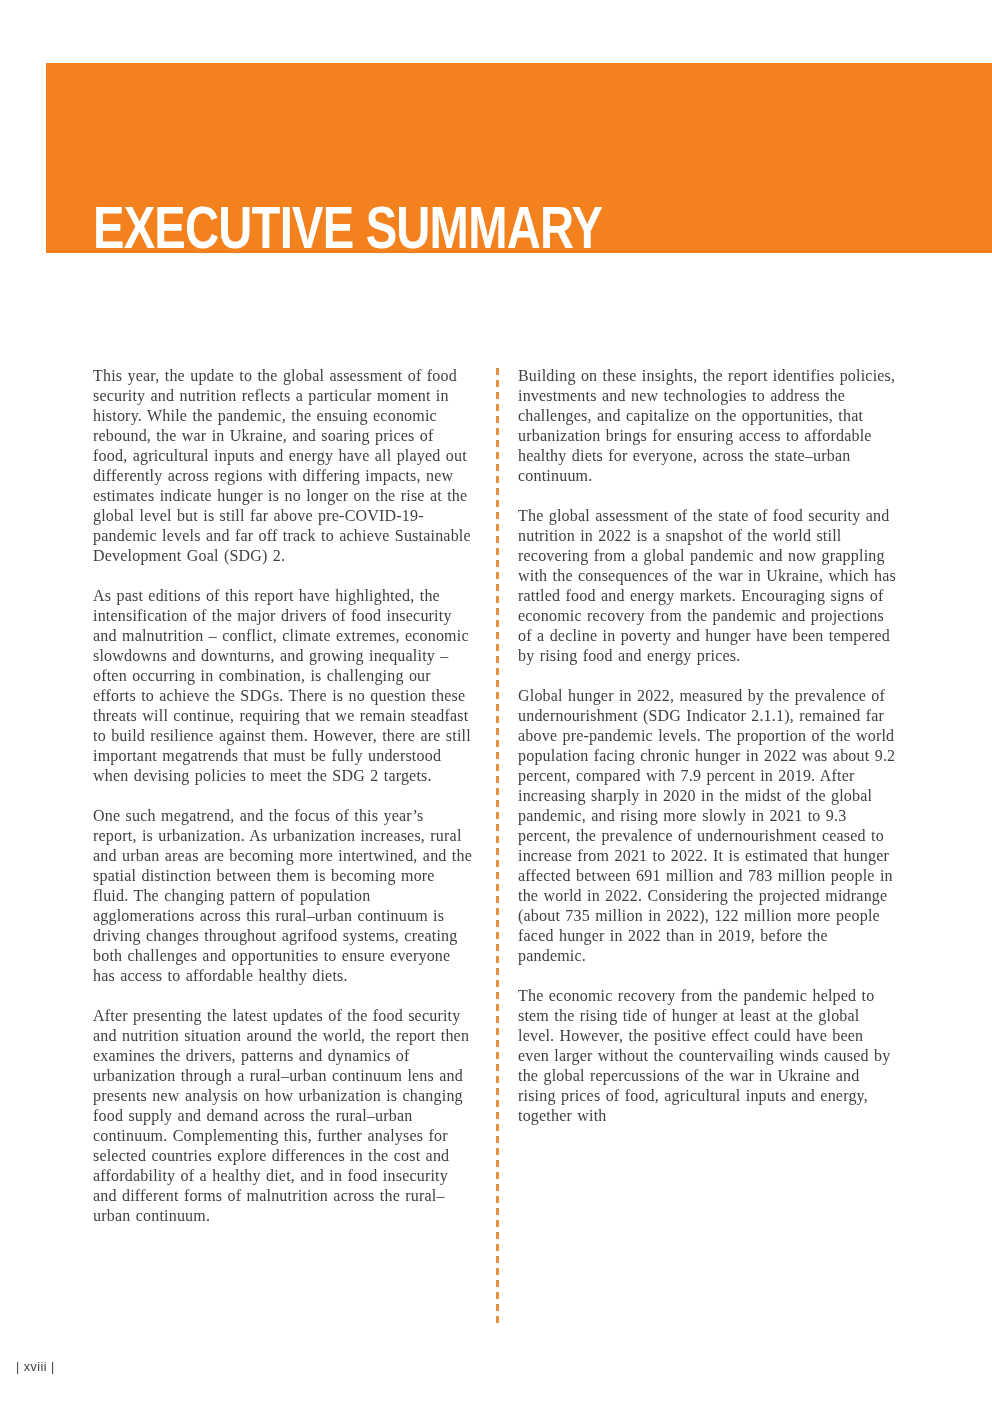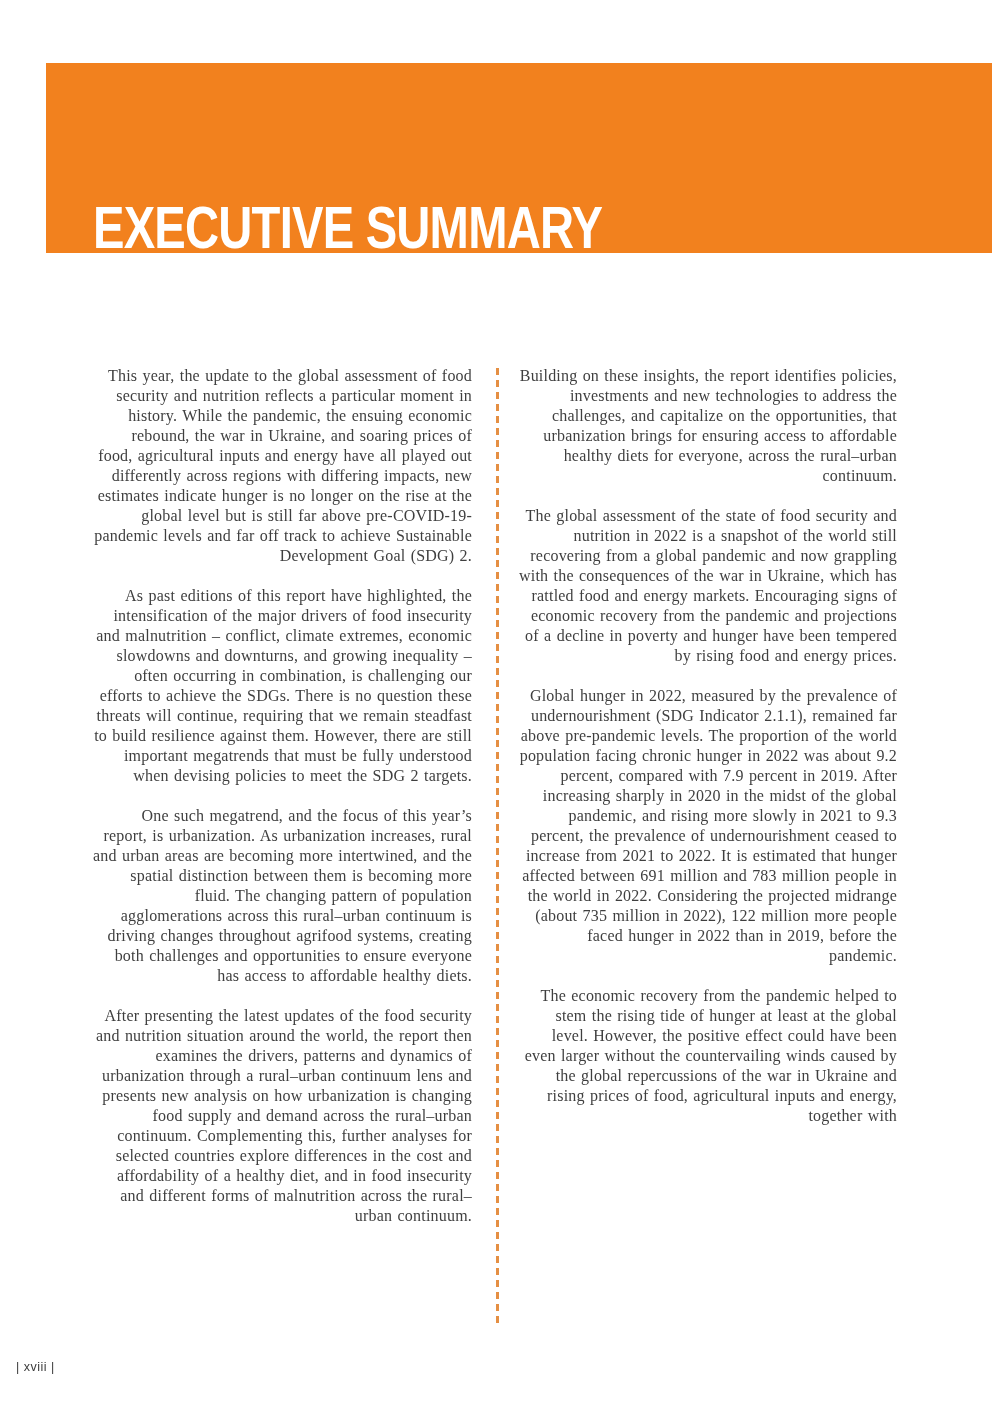--- a/index.html
+++ b/index.html
@@ -33,7 +33,7 @@
   }
   .column--left{ left:93px; }
   .column--right{ left:518px; }
-  .column p{ margin:0 0 20px 0; text-align:right; }
+  .column p{ margin:0 0 20px 0; text-align:left; }
   
   .divider{
     position:absolute; left:496px; top:352px; width:3px; height:960px;

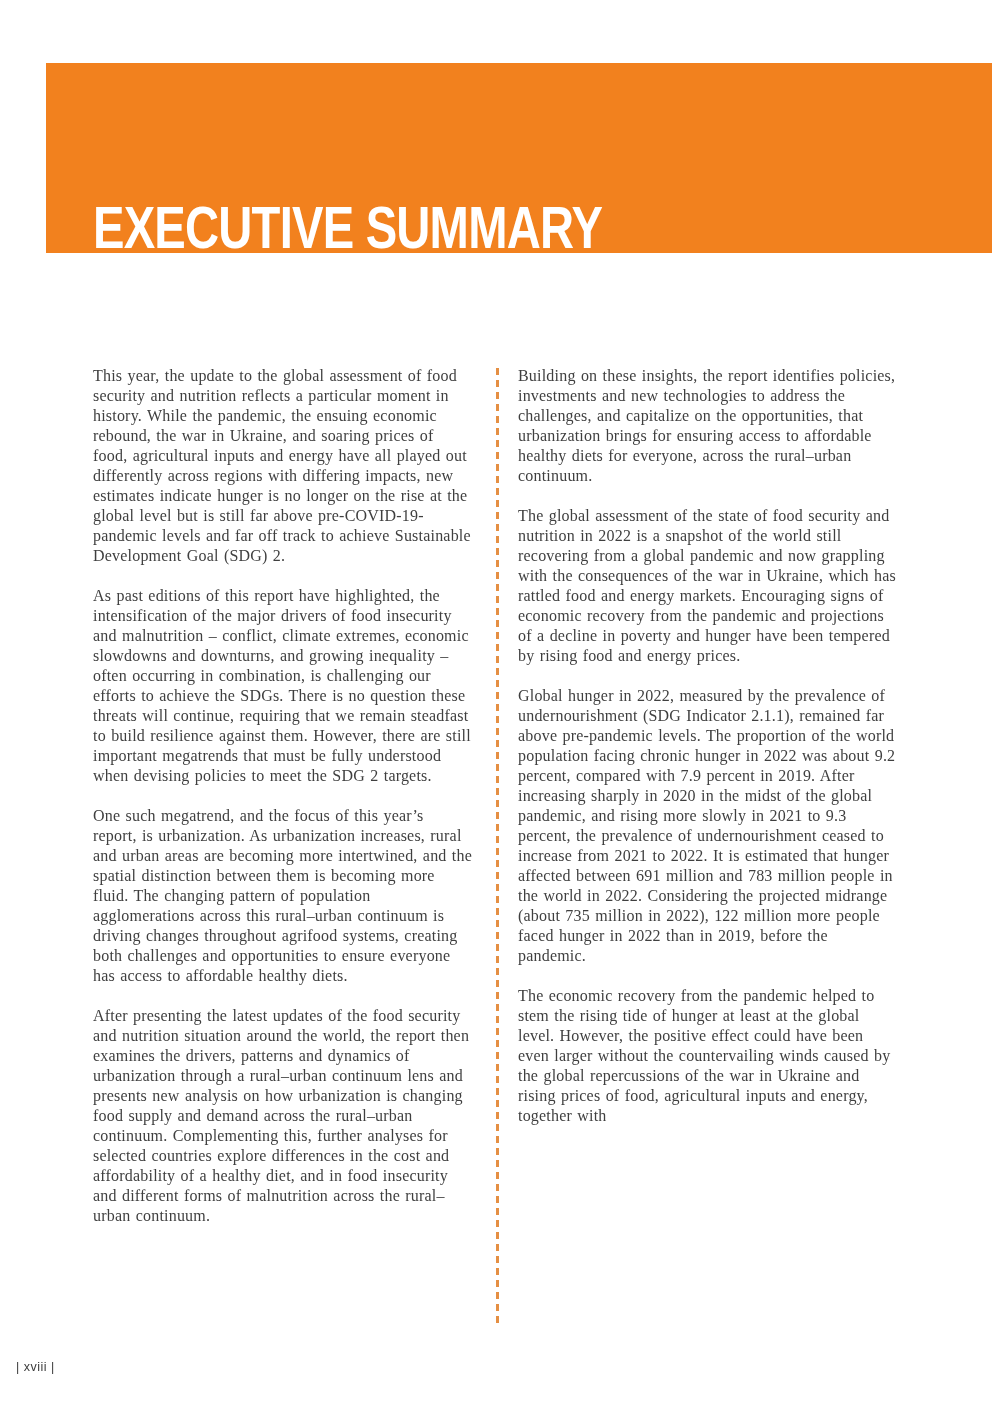--- a/index.html
+++ b/index.html
@@ -84,7 +84,7 @@
   <div class="divider"></div>
 
   <div class="column column--right">
-    <p>Building on these insights, the report identifies policies, investments and new technologies to address the challenges, and capitalize on the opportunities, that urbanization brings for ensuring access to affordable healthy diets for everyone, across the rural–urban continuum.</p>
+    <p>Building on these insights, the report identifies policies, investments and new technologies to address the challenges, and capitalize on the opportunities, that urbanization brings for ensuring access to affordable healthy diets for everyone, across the state–urban continuum.</p>
 
 
 

